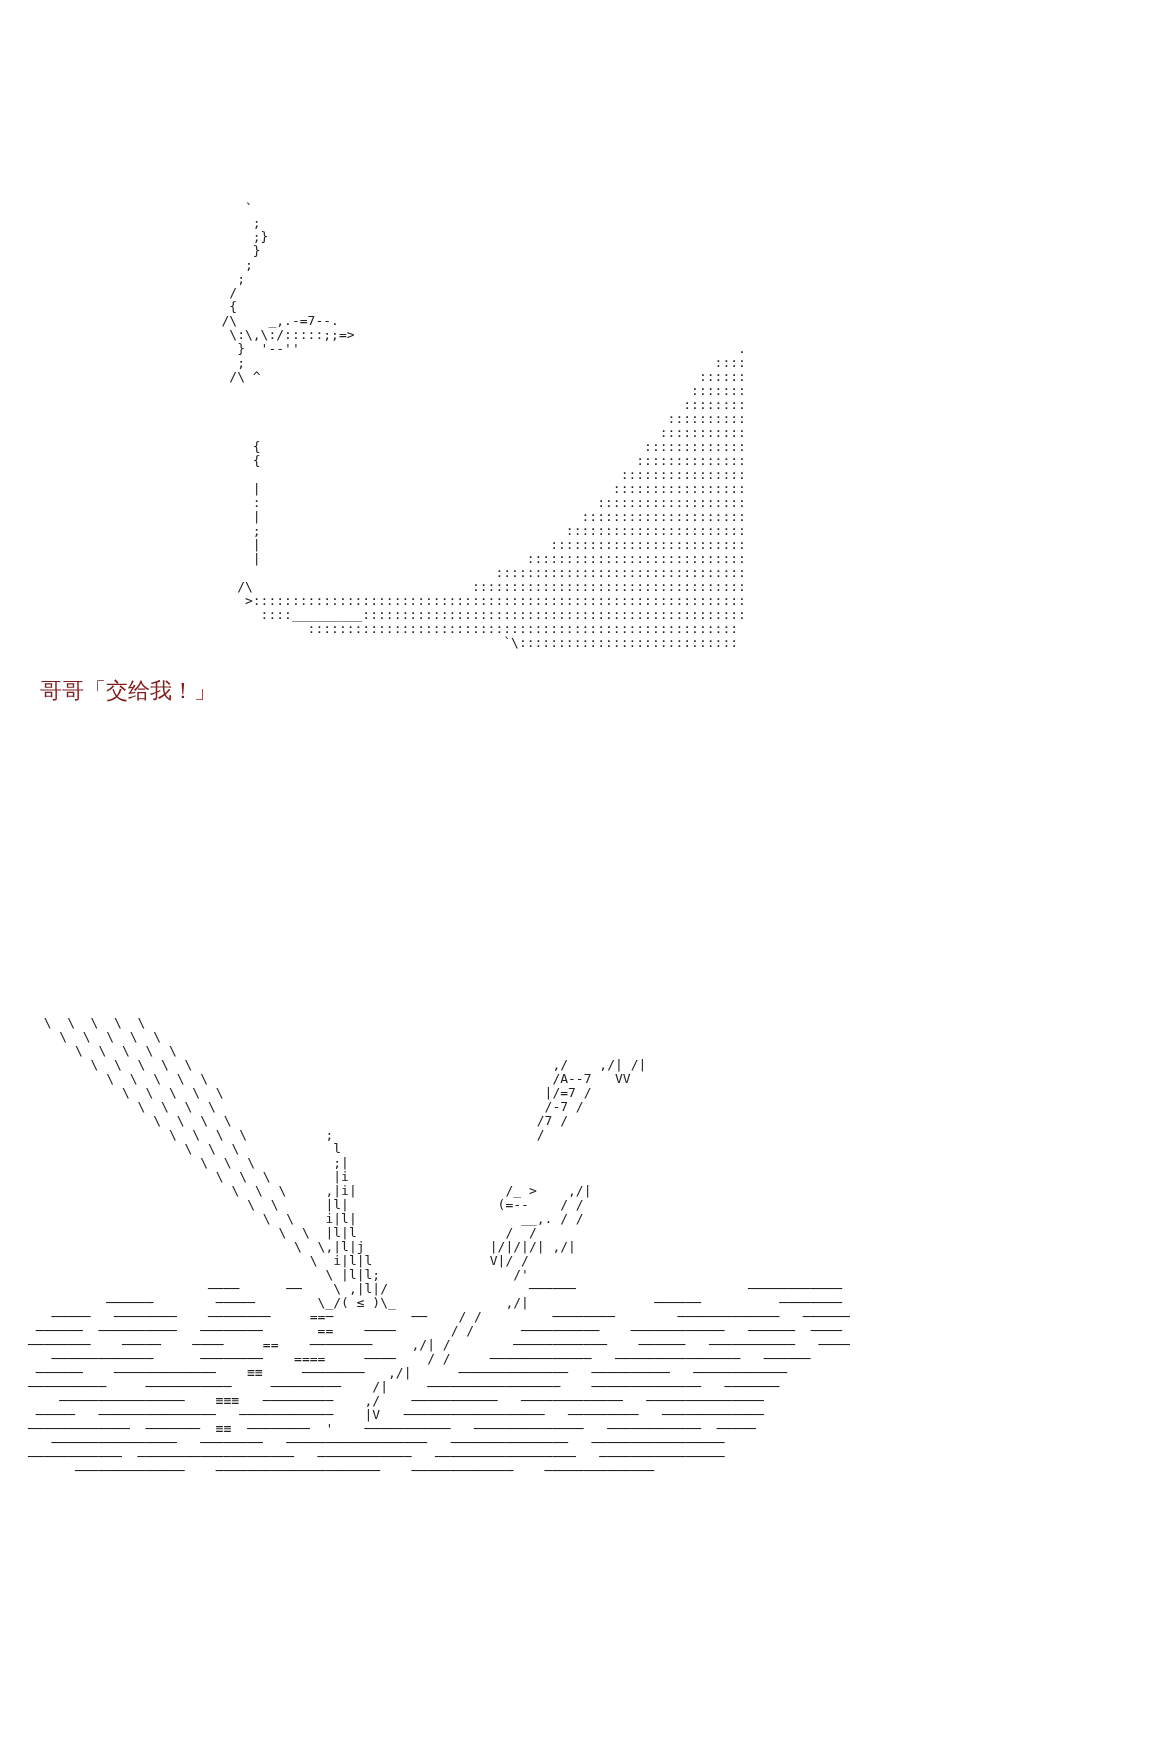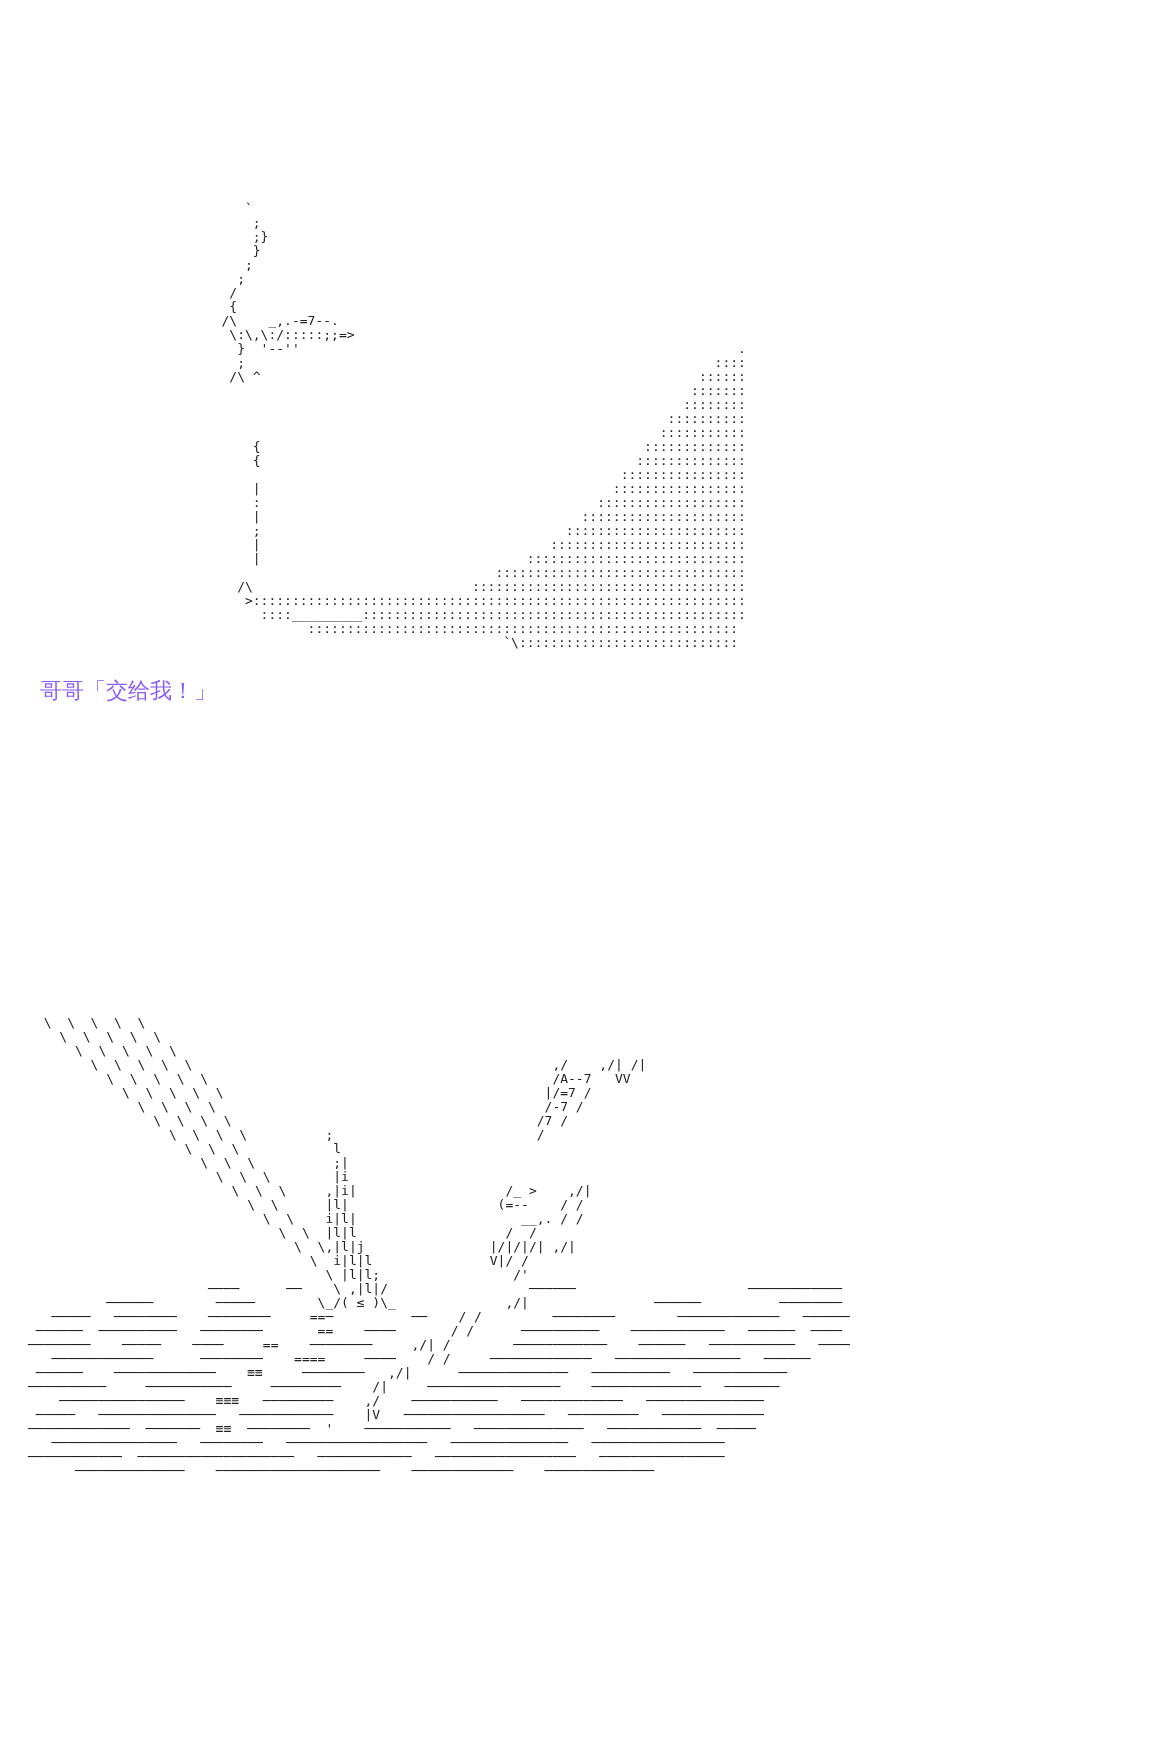--- a/index.html
+++ b/index.html
@@ -33,7 +33,7 @@
     font-family: "Liberation Sans", "DejaVu Sans", sans-serif;
     font-size: 22px;
     font-weight: 400;
-    color: #8b5cf6;
+    color: #7f1d1d;
     white-space: pre;
   }
 </style>

